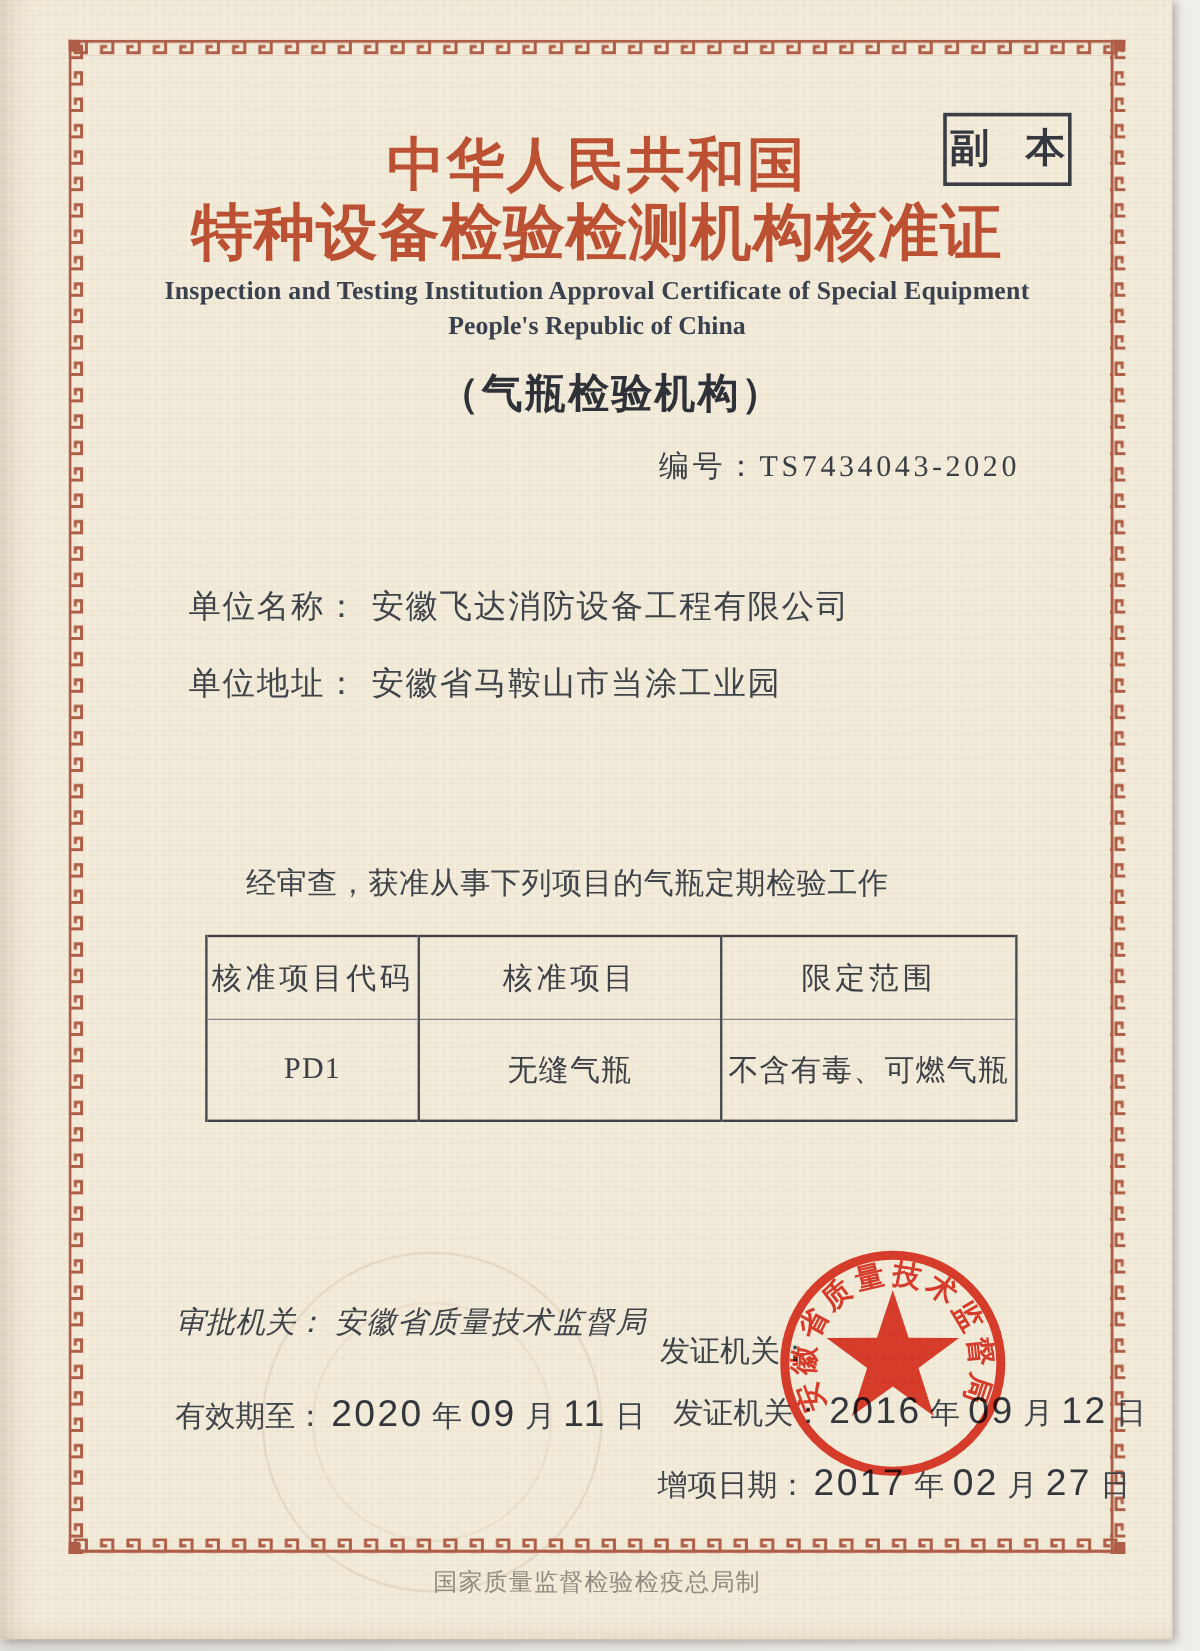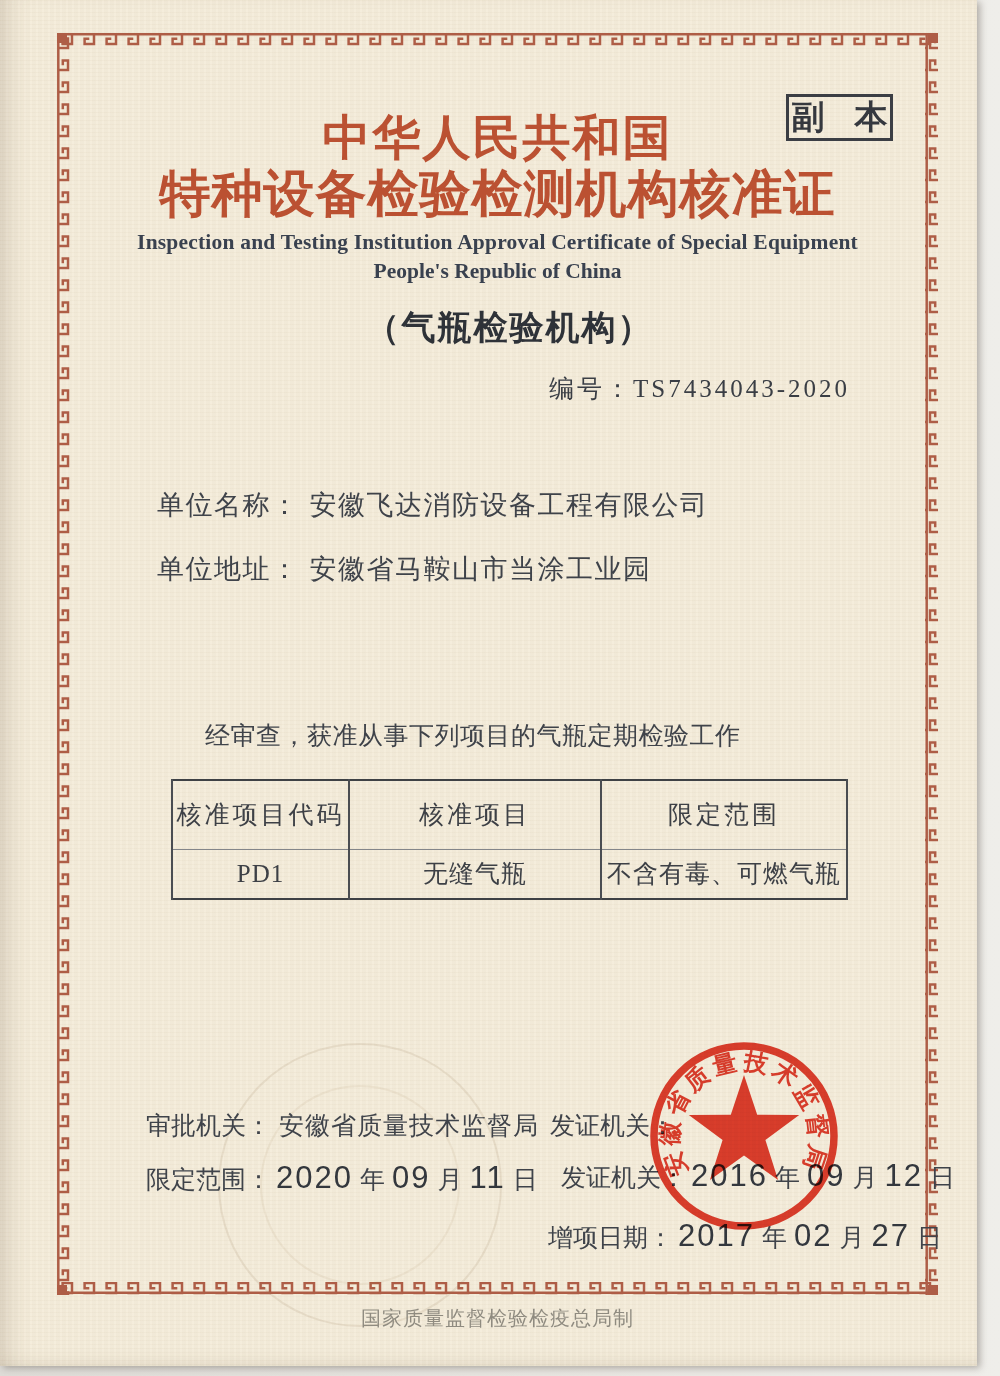--- a/index.html
+++ b/index.html
@@ -22,7 +22,7 @@
   .center-band { left:57px; width:881px; text-align:center; }
 
   
-  .copy-stamp { left:786px; top:94px; width:107px; height:47px;
+  .copy-stamp { left:786px; top:94px; width:107px; height:61px;
     border:3px solid #3b3e44; display:flex; align-items:center; justify-content:center; }
   .copy-stamp span { font-size:33px; font-weight:600; color:#35383e;
     letter-spacing:30px; margin-right:-30px; line-height:1; }

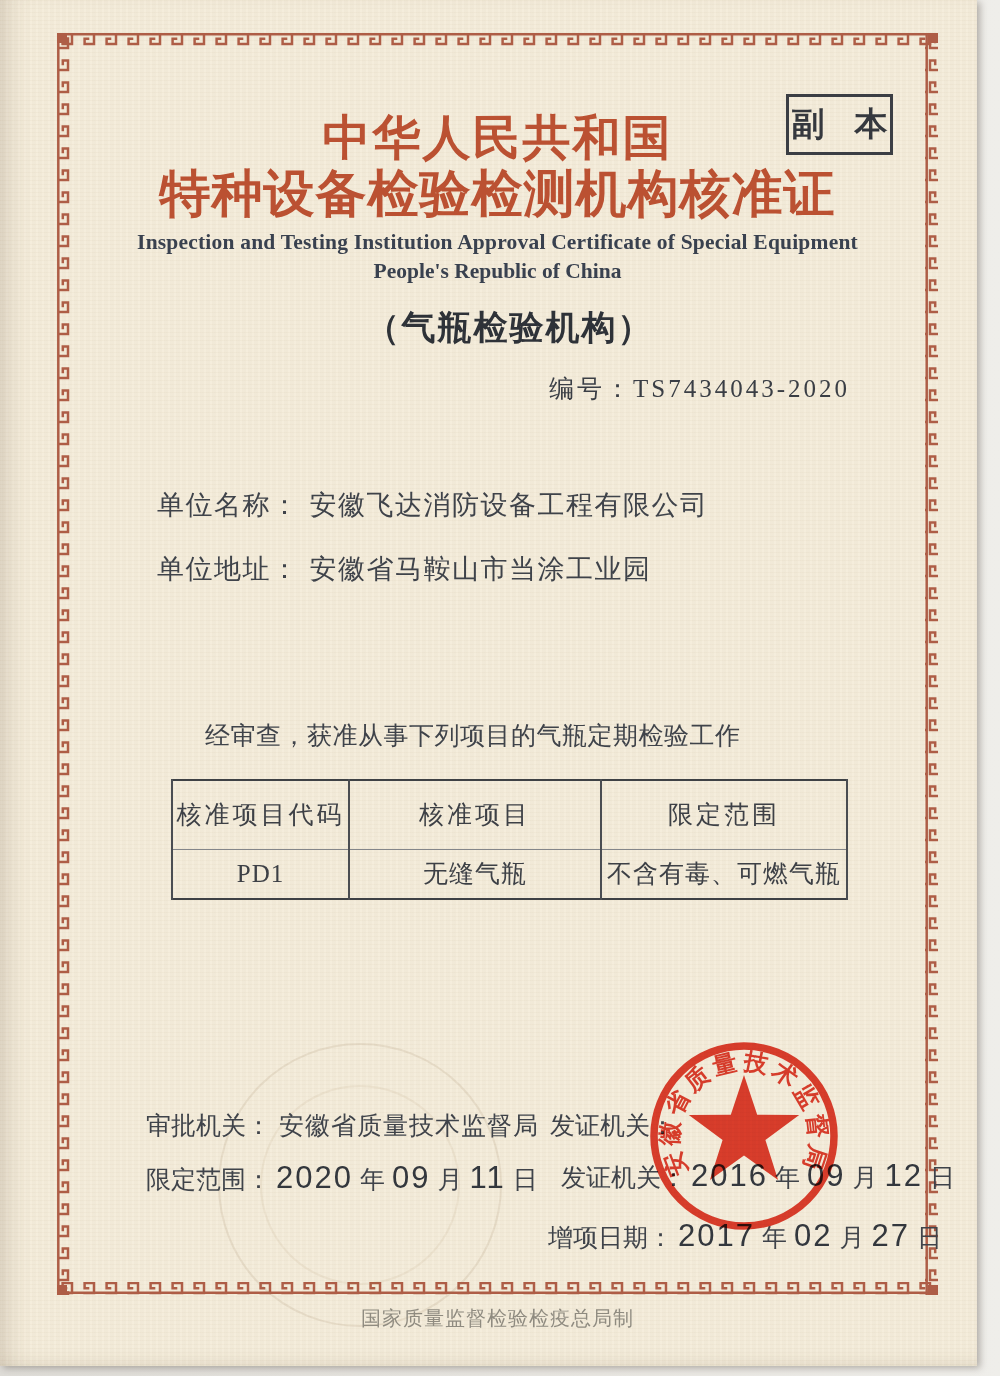--- a/index.html
+++ b/index.html
@@ -57,7 +57,7 @@
   .approval-table th, .approval-table td { border-left:2px solid #4a4d52; border-right:2px solid #4a4d52;
      font-size:25px; font-weight:normal; text-align:center; vertical-align:middle; }
   .approval-table th { height:69px; letter-spacing:3px; border-bottom:1.5px solid #84868a; }
-  .approval-table td { height:50px; letter-spacing:1px; }
+  .approval-table td { height:85px; letter-spacing:1px; }
 
   
   .b-line { color:#3f434a; white-space:nowrap; }

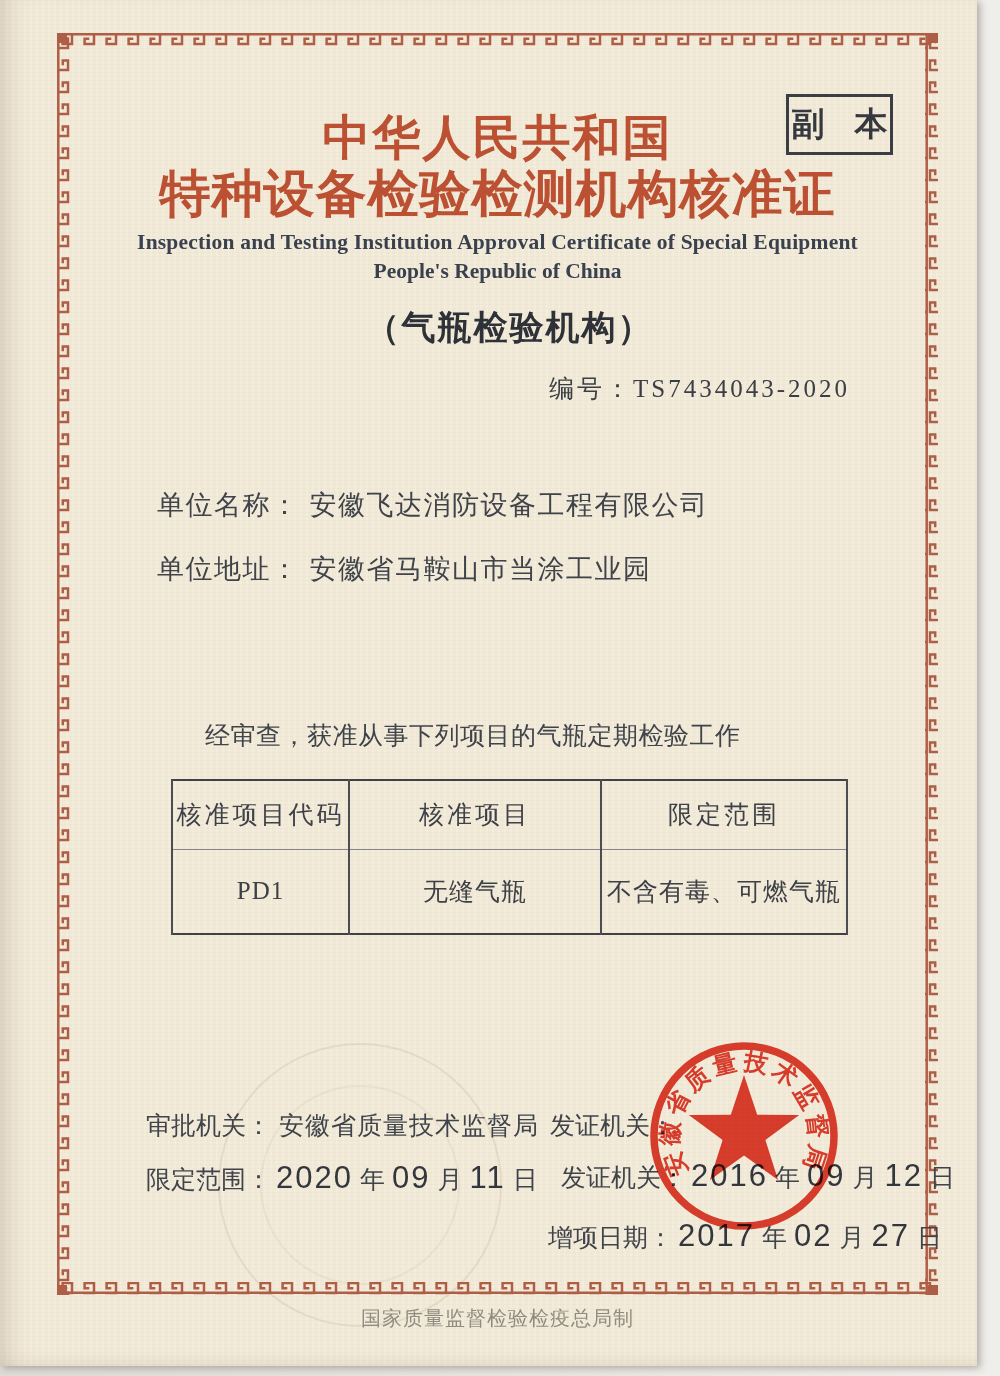--- a/index.html
+++ b/index.html
@@ -66,7 +66,7 @@
   .num { font-family:"Liberation Sans","DejaVu Sans",sans-serif; font-size:31px;
          letter-spacing:2px; color:#33373d; margin:0 5px; }
   .unit { font-size:25px; margin:0 2px; }
-  .l-approval { left:146px; top:1109px; }
+  .l-approval { left:146px; top:1085px;font-style:italic; }
   .l-valid    { left:146px; top:1160px; }
   .l-issuer   { left:550px; top:1109px; }
   .l-issued   { left:561px; top:1158px; }

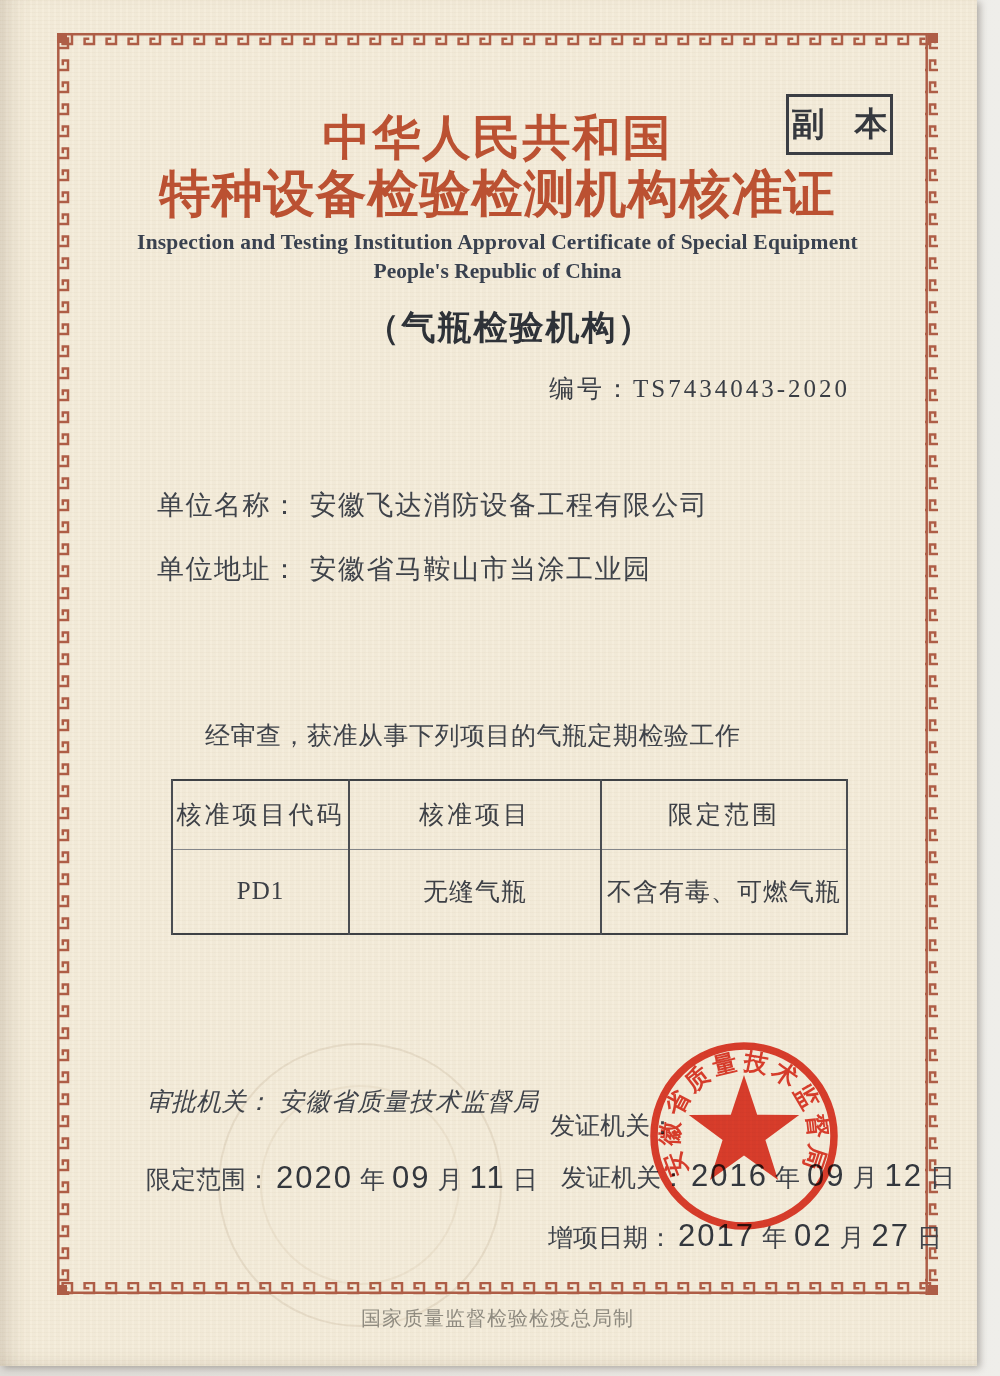--- a/index.html
+++ b/index.html
@@ -169,7 +169,7 @@
     </div>
 
     <div class="abs b-line l-valid">
-      <span class="lab">限定范围：</span><span class="num">2020</span><span class="unit">年</span><span class="num">09</span><span class="unit">月</span><span class="num">11</span><span class="unit">日</span>
+      <span class="lab">有效期至：</span><span class="num">2020</span><span class="unit">年</span><span class="num">09</span><span class="unit">月</span><span class="num">11</span><span class="unit">日</span>
     </div>
 
     <div class="abs b-line l-issuer">

